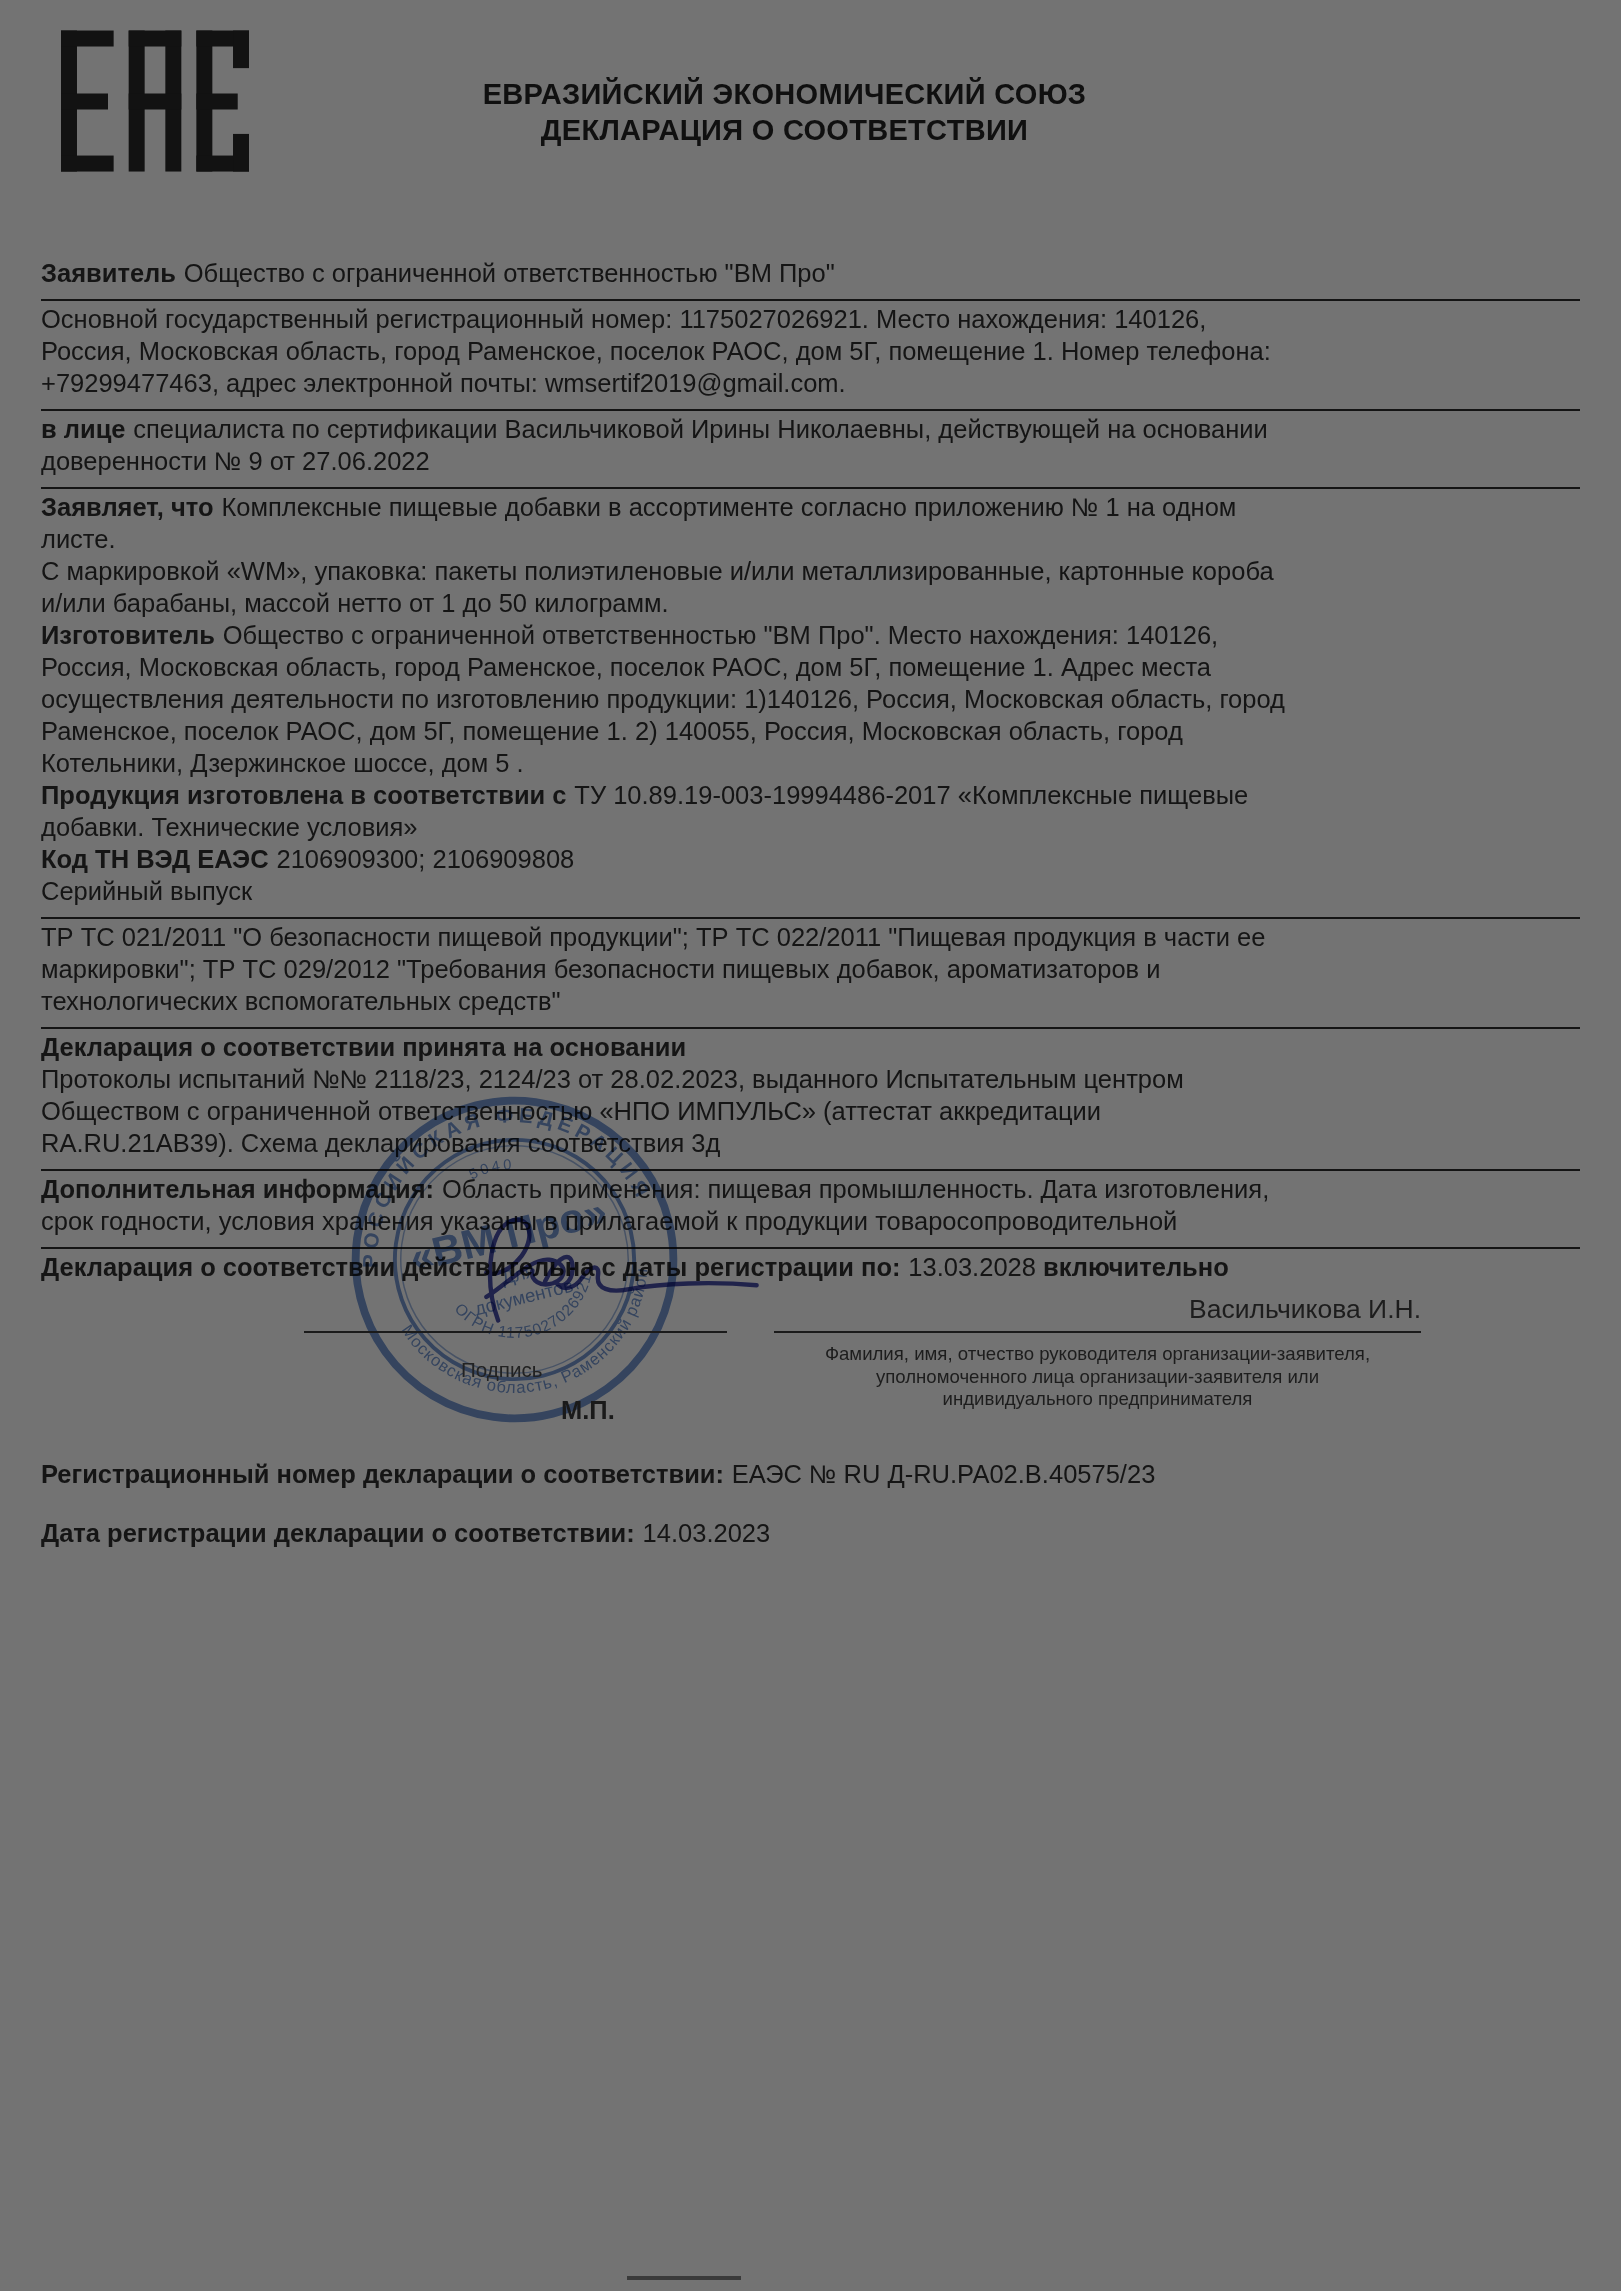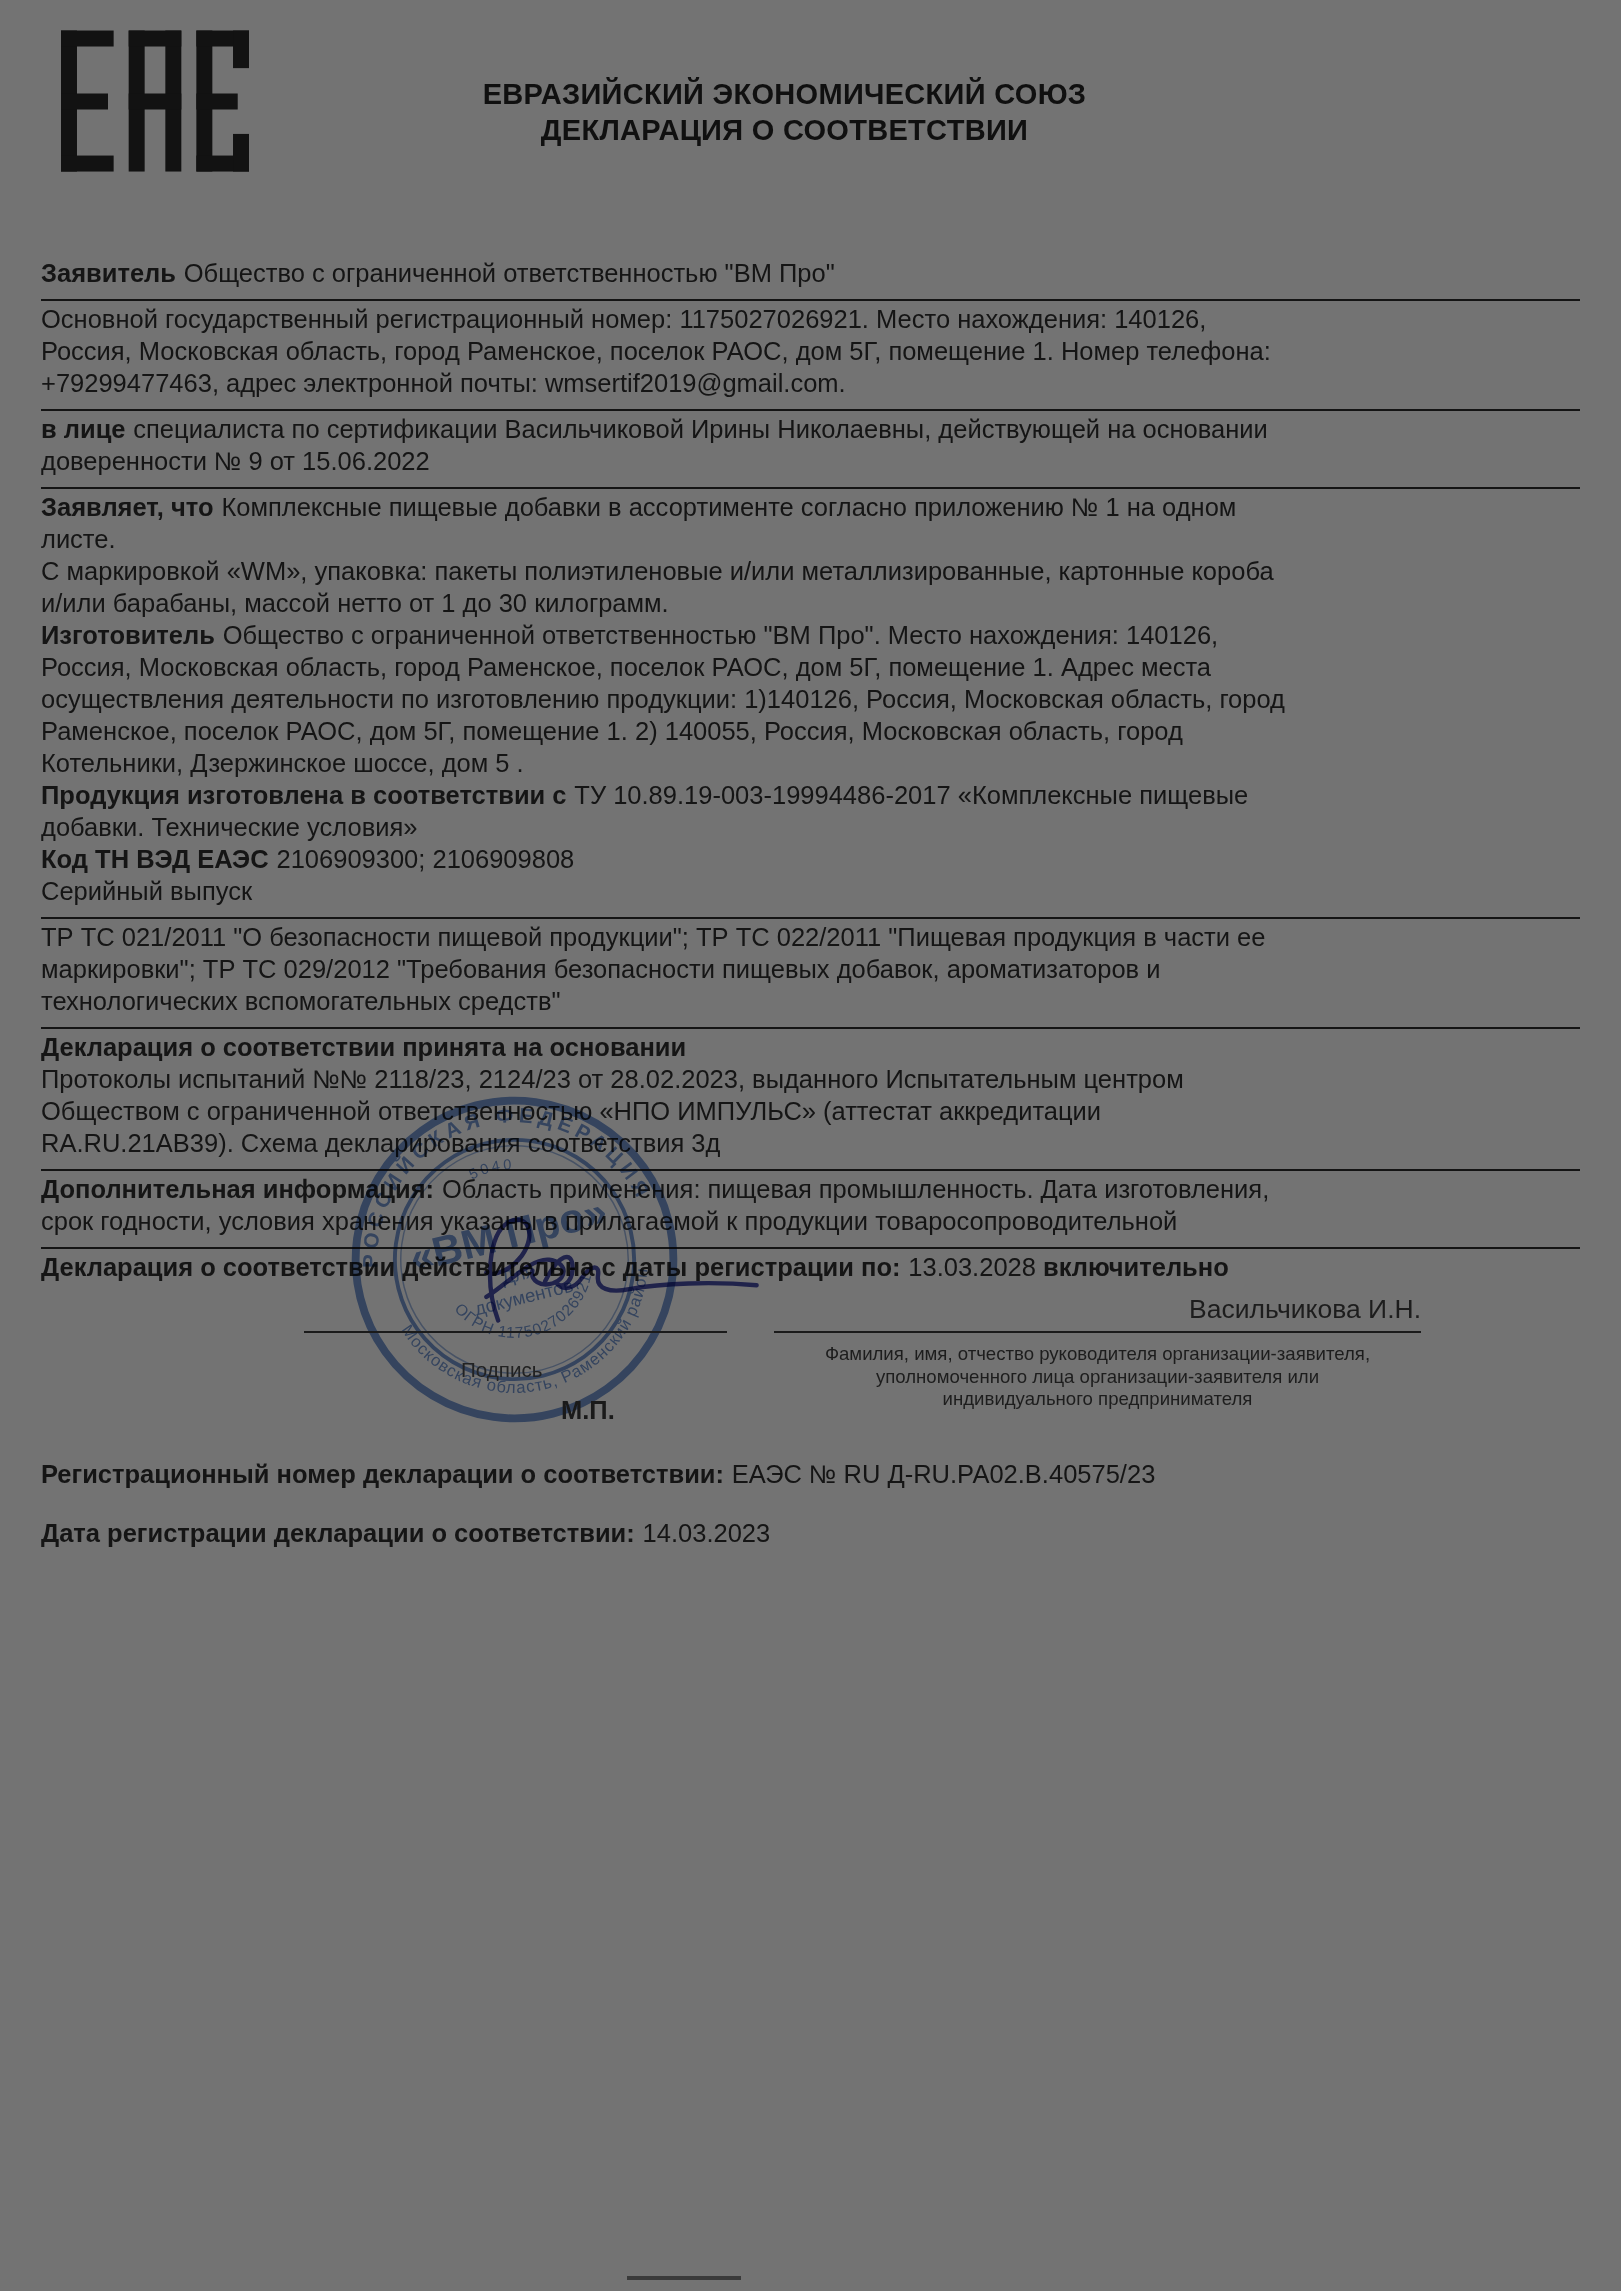--- a/index.html
+++ b/index.html
@@ -97,7 +97,7 @@
       <div>
         <span class="lbl">в лице</span><span>специалиста по сертификации Васильчиковой Ирины Николаевны, действующей на основании</span>
       </div>
-      <div>доверенности № 9 от  15.06.2022</div>
+      <div>доверенности № 9 от  27.06.2022</div>
     </div>
 
     <div class="para">

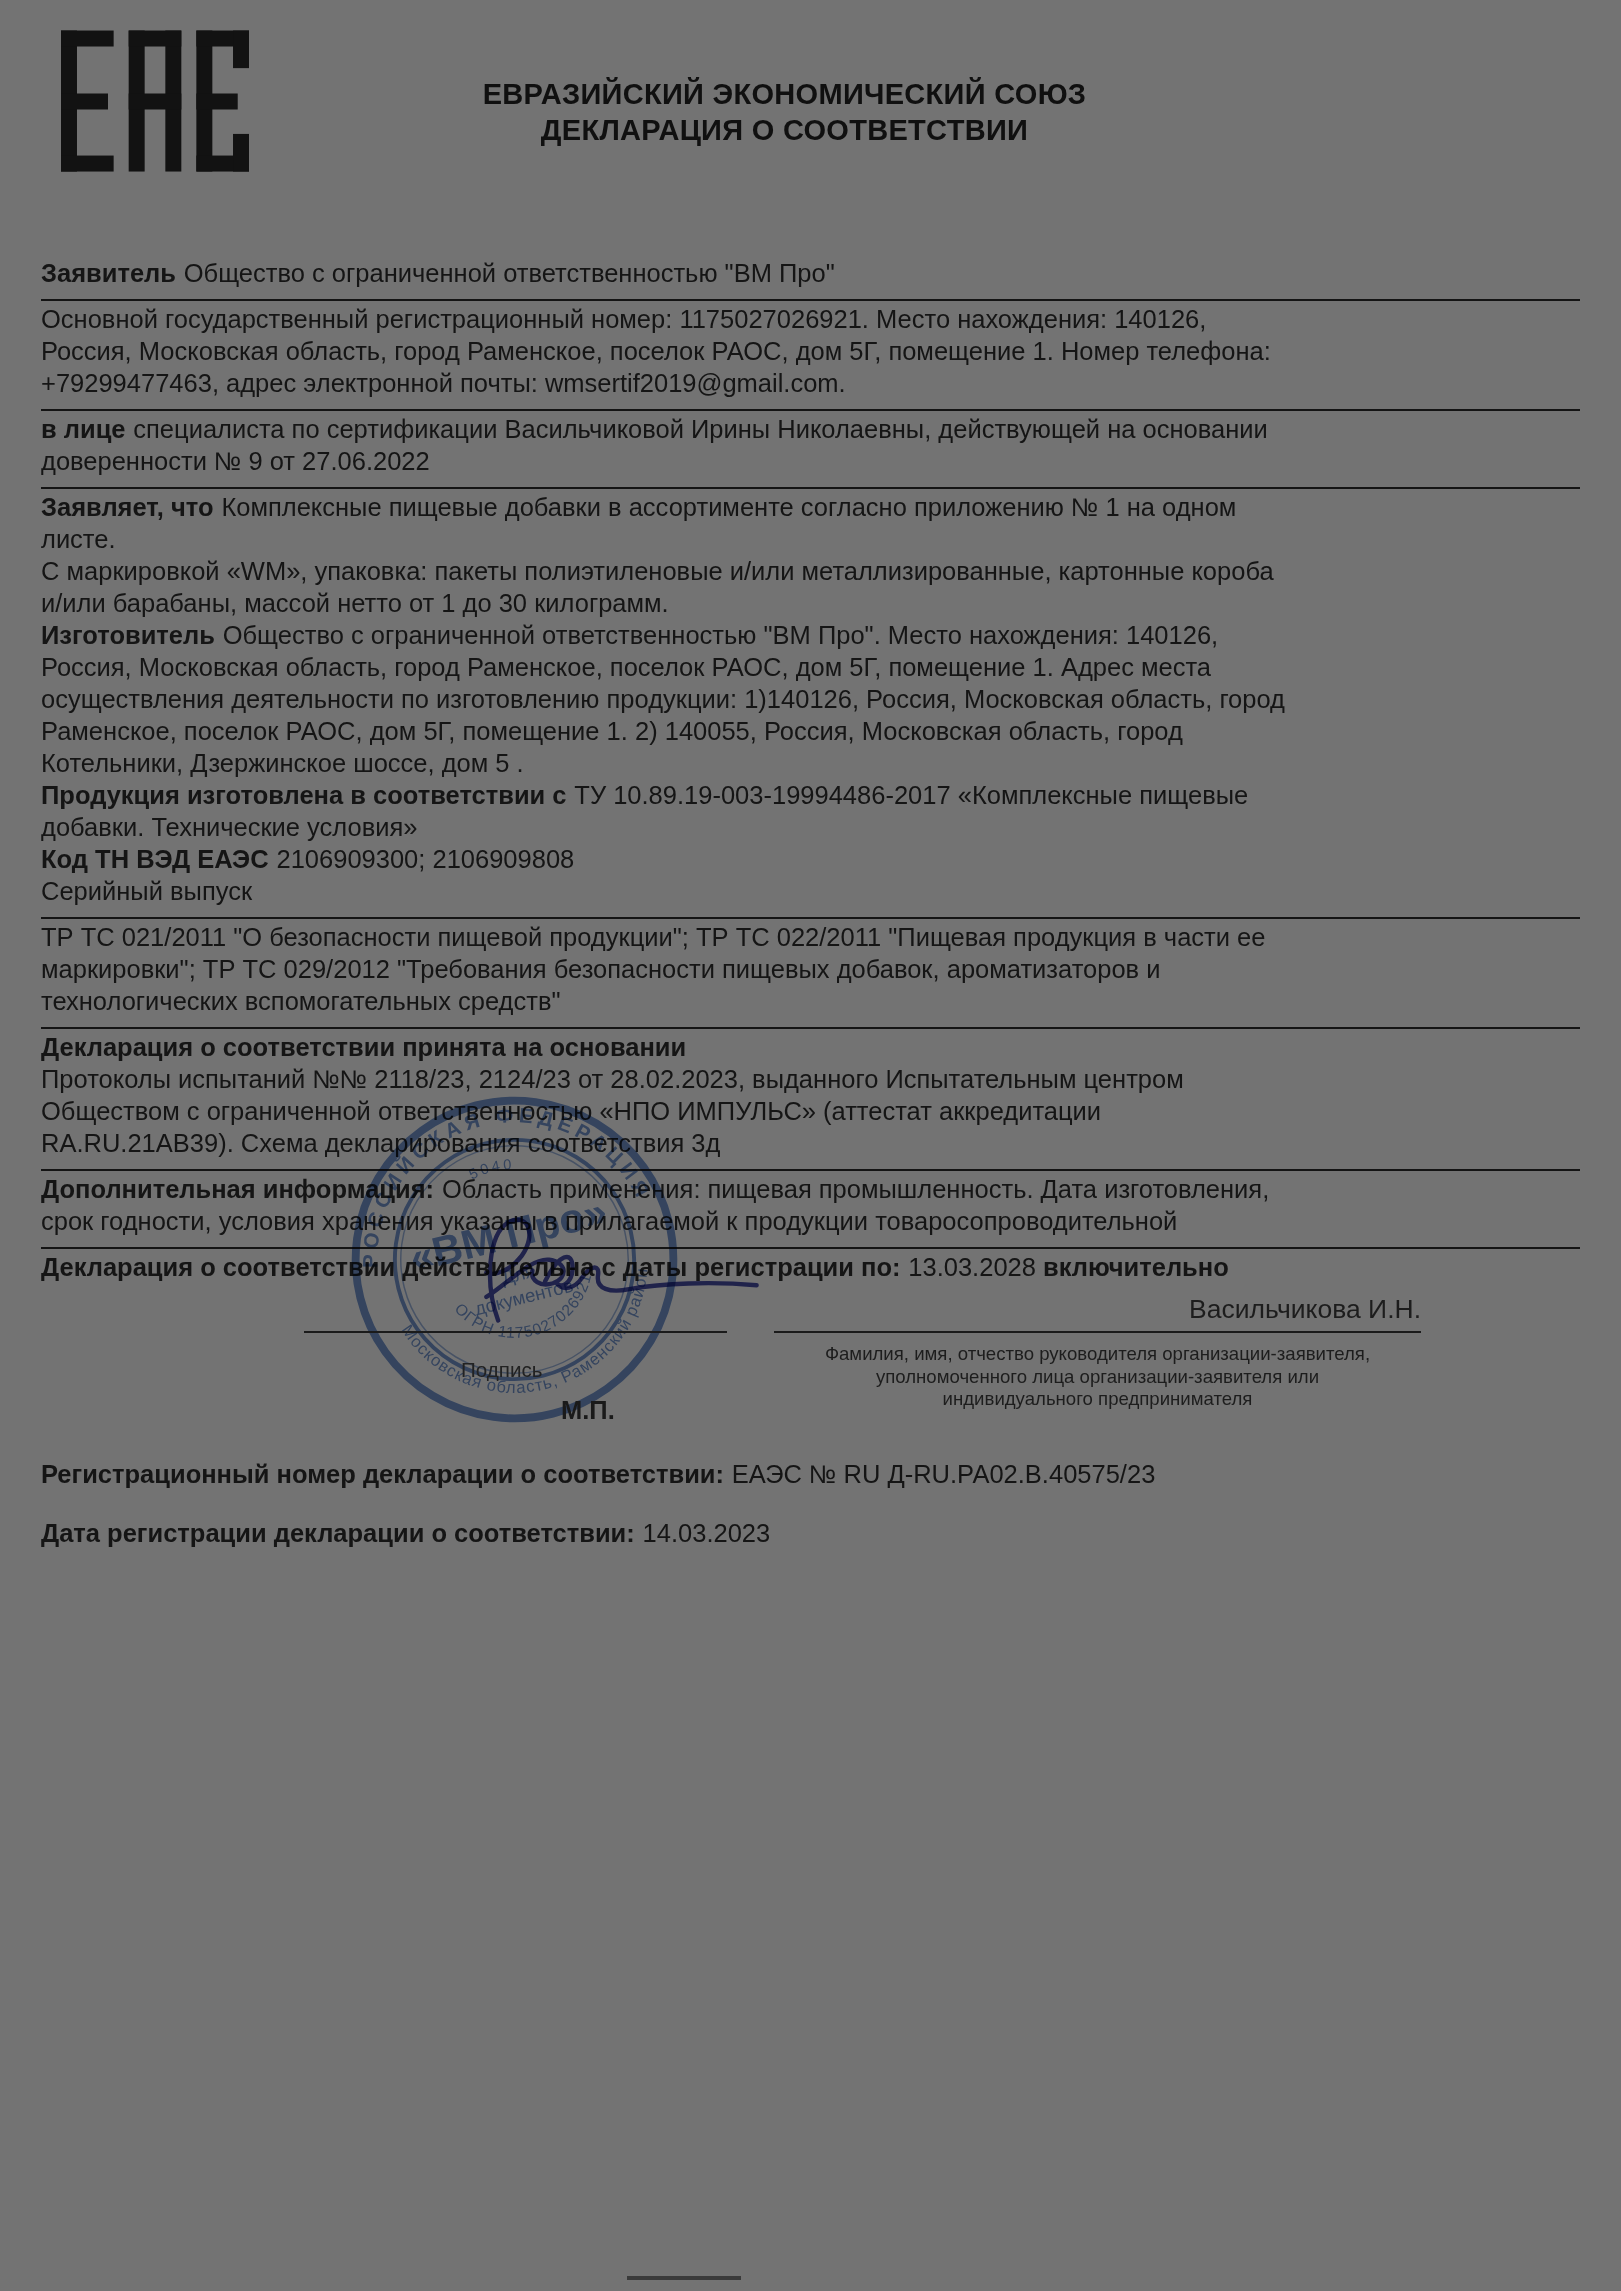--- a/index.html
+++ b/index.html
@@ -109,7 +109,7 @@
 
     <div class="para">
       <div>С маркировкой «WM», упаковка: пакеты полиэтиленовые и/или металлизированные, картонные короба</div>
-      <div>и/или барабаны, массой нетто от 1 до 30 килограмм.</div>
+      <div>и/или барабаны, массой нетто от 1 до 50 килограмм.</div>
     </div>
 
     <div class="para">

